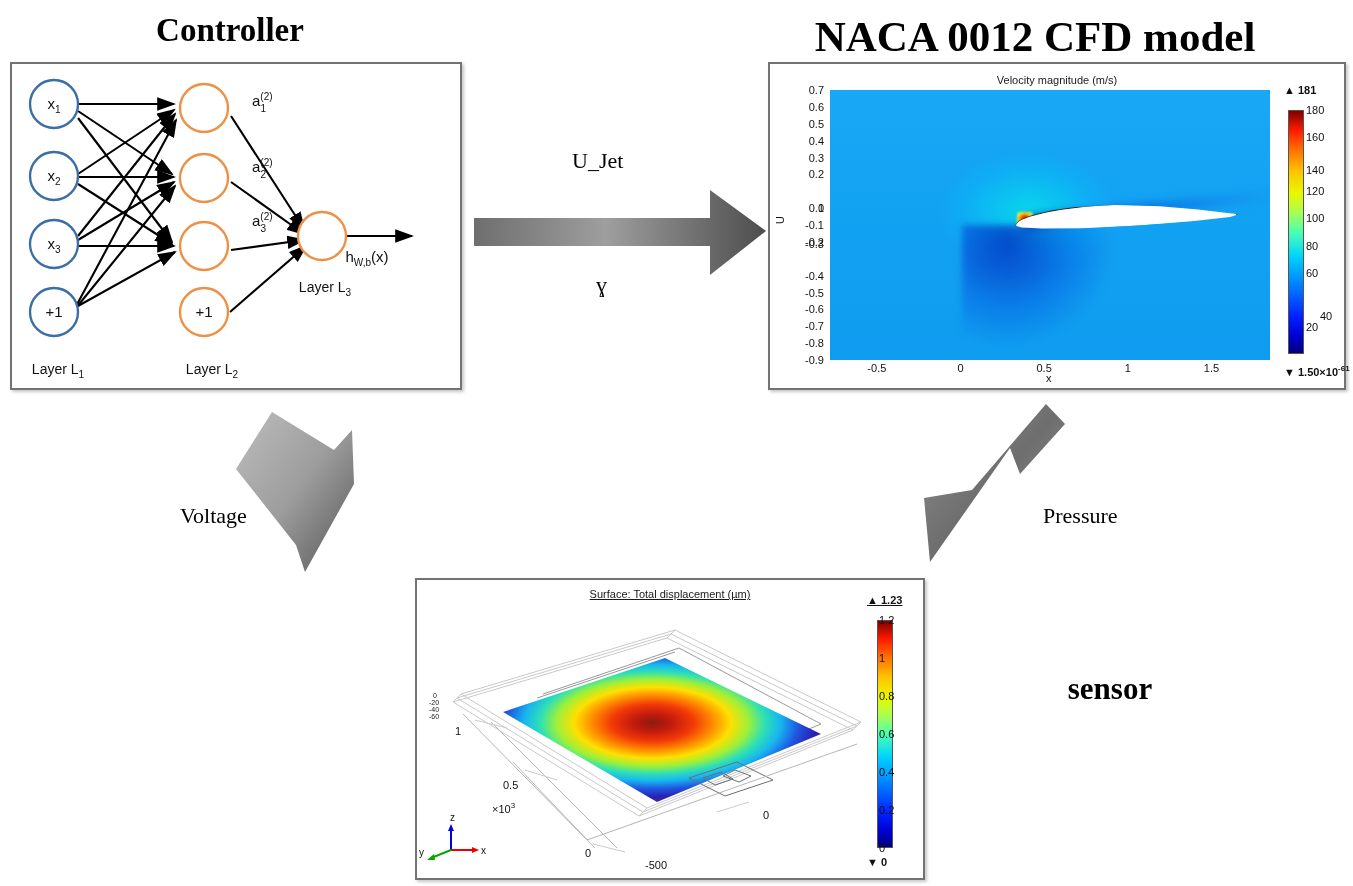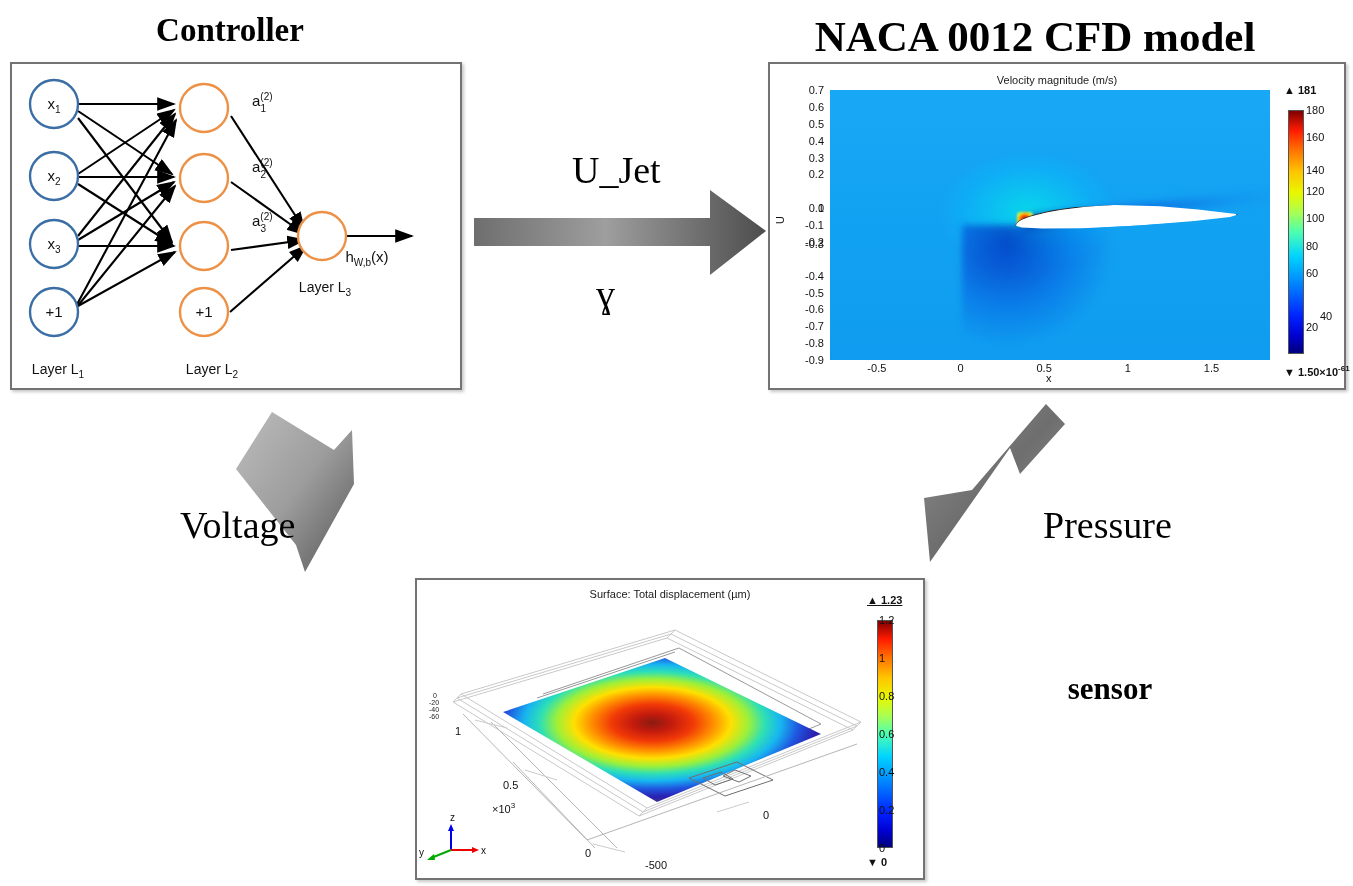--- a/index.html
+++ b/index.html
@@ -191,7 +191,7 @@
   .flowlabel {
     position: absolute;
     font-family: "Liberation Serif", serif;
-    font-size: 38px;
+    font-size: 22px;
     color: #000;
     white-space: nowrap;
   }

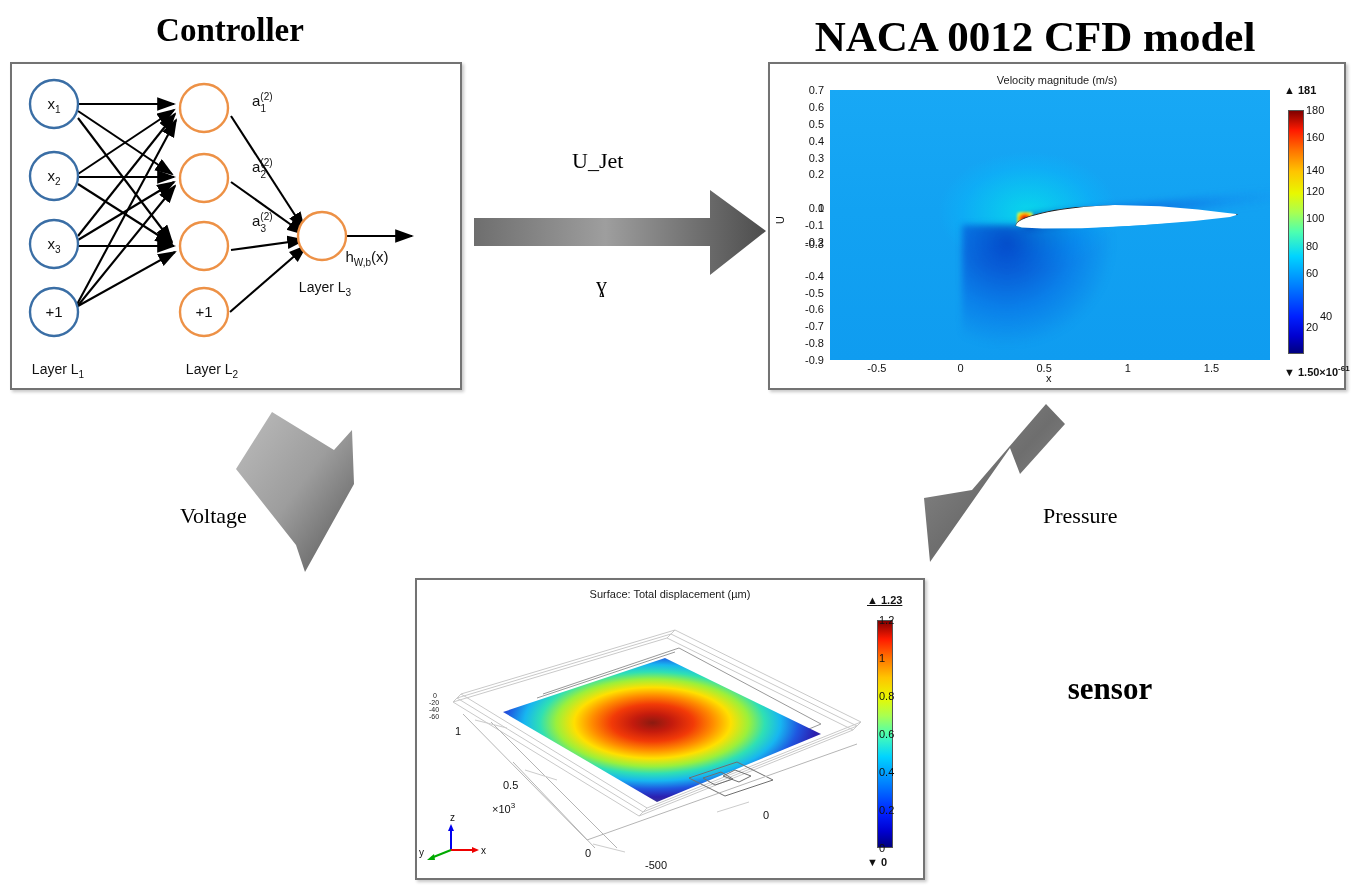--- a/index.html
+++ b/index.html
@@ -174,7 +174,7 @@
   }
 
   
-  #sensor-plot-title { left: 0; top: 8px; width: 100%; font-size: 11px; }
+  #sensor-plot-title { left: 0; top: 8px; width: 100%; font-size: 11px; text-decoration: underline; }
   #sensor-stage { position: absolute; left: 0; top: 22px; width: 455px; height: 272px; }
   #sensor-cb-wrap { position: absolute; left: 452px; top: 14px; width: 56px; height: 280px; }
 

